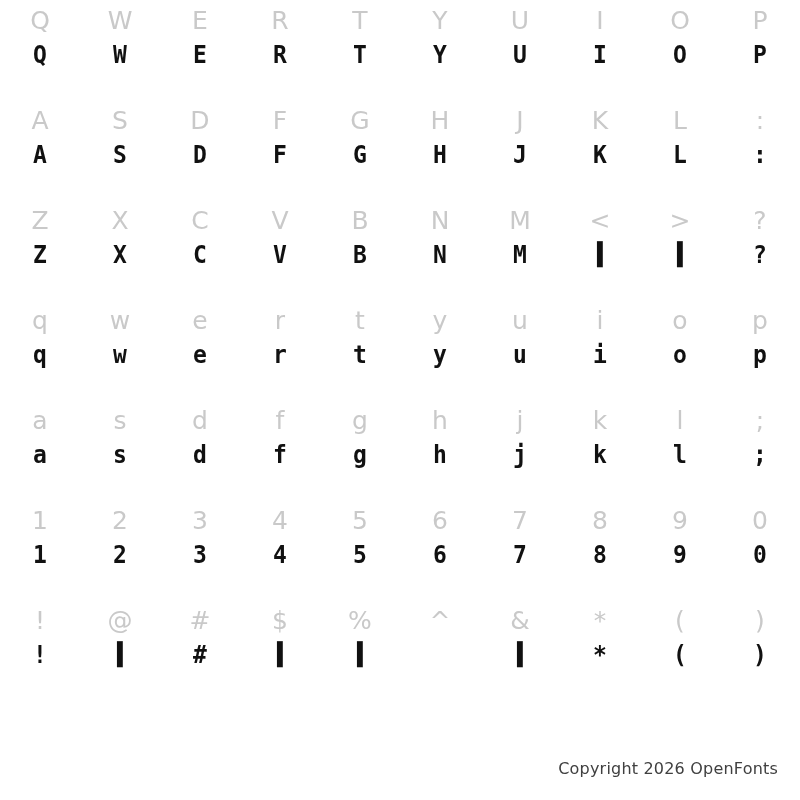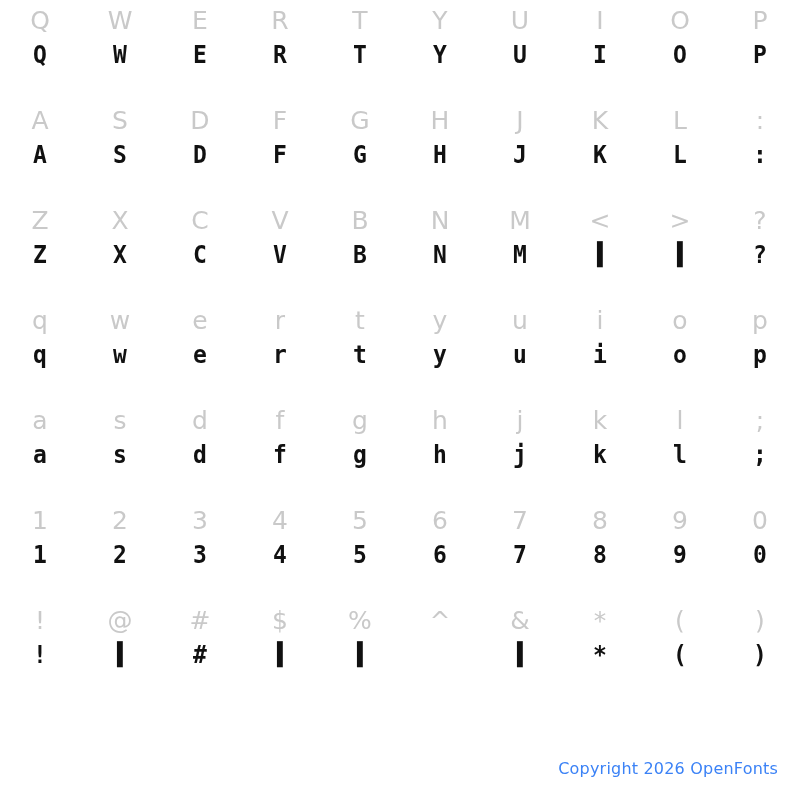--- a/index.html
+++ b/index.html
@@ -75,7 +75,7 @@
     bottom: 22px;
     font-family: "DejaVu Sans", sans-serif;
     font-size: 16px;
-    color: #3b82f6;
+    color: #404040;
     letter-spacing: 0.2px;
     margin-left: 45px;
   }

